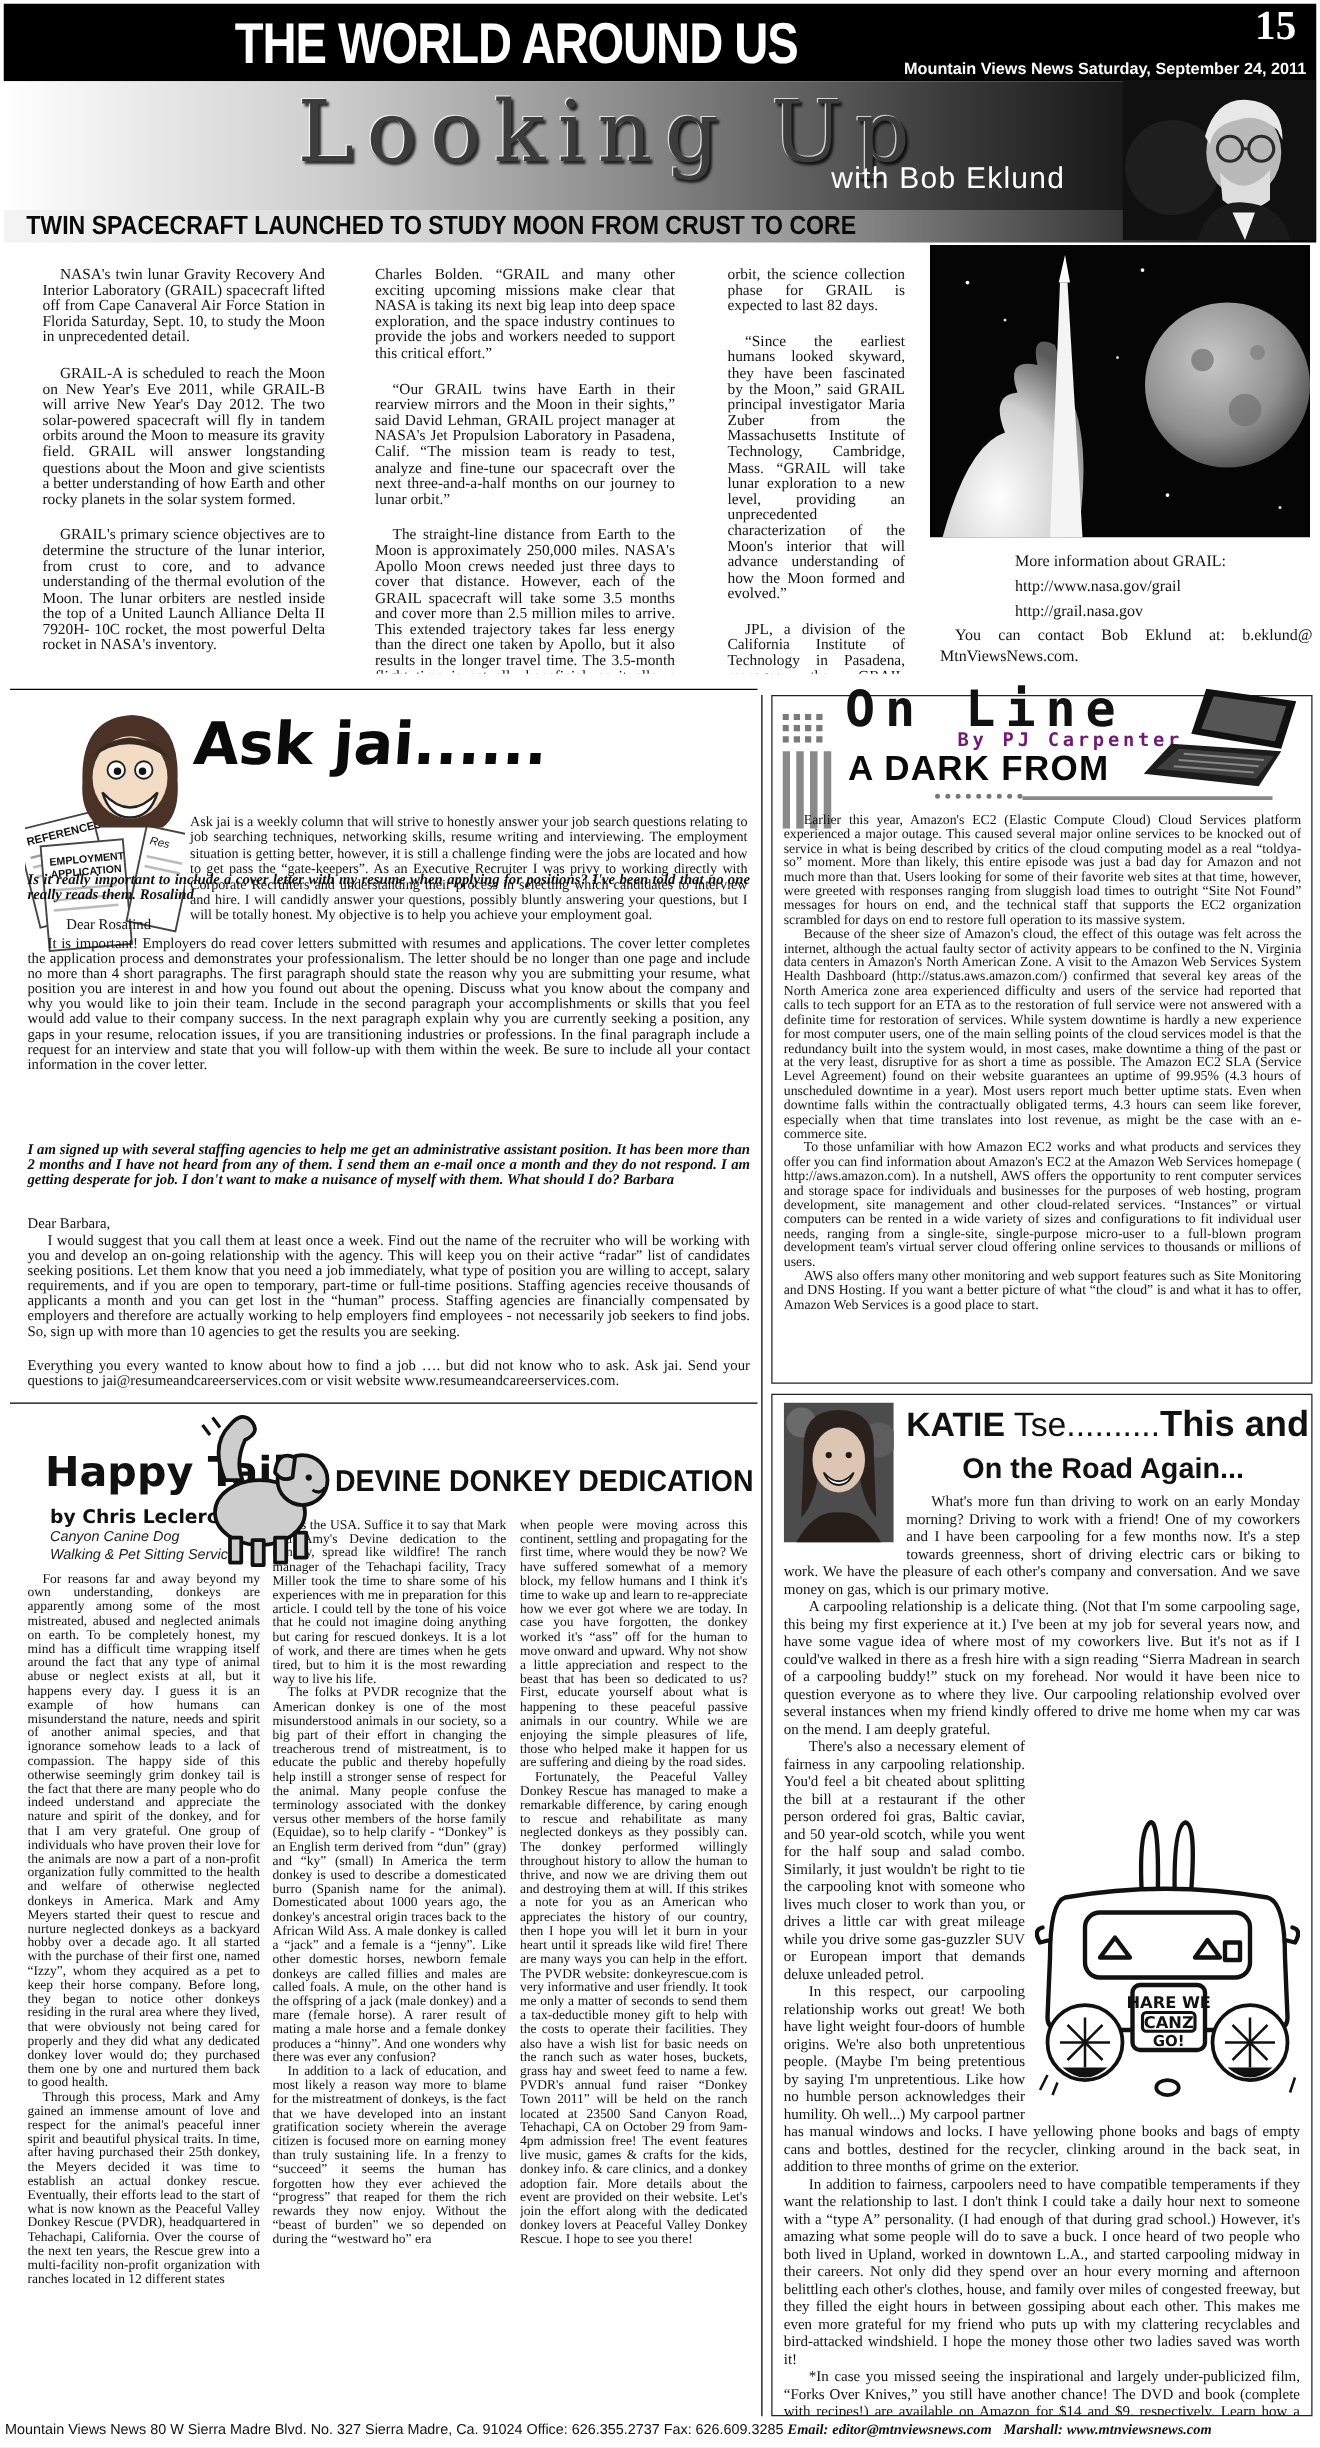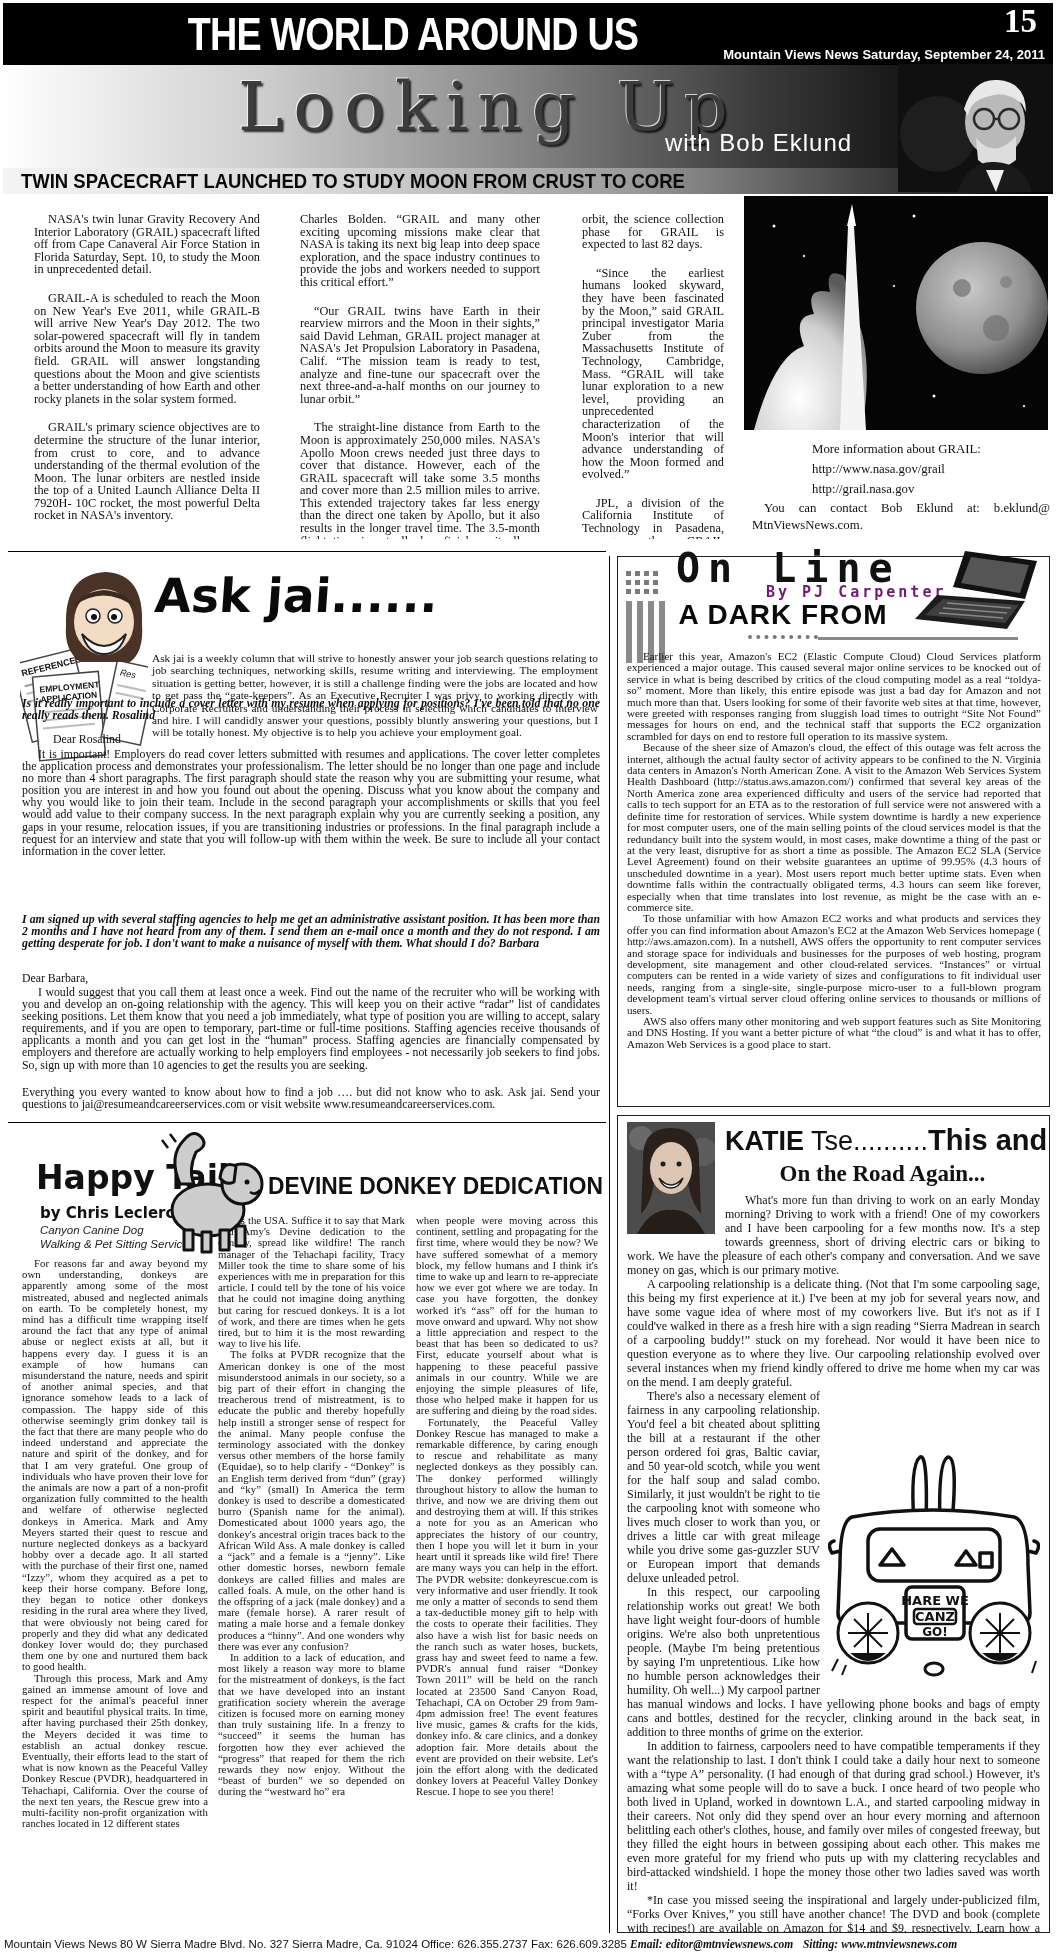--- a/index.html
+++ b/index.html
@@ -92,7 +92,7 @@
   .katie-title .kb{font-weight:700;}
   .katie-title .kr{font-weight:400;}
   .katie-title .kbig{font-weight:700;font-size:29px;}
-  .katie-sub{font-family:Liberation Serif, serif;font-weight:700;font-size:23px;
+  .katie-sub{font-family:Liberation Sans, sans-serif;font-weight:700;font-size:23px;
       text-align:center;margin:4px 0 6px 0;}
   .katie-body{font-size:12px;line-height:14px;text-align:justify;}
   .katie-body p{margin:0;text-indent:20px;}

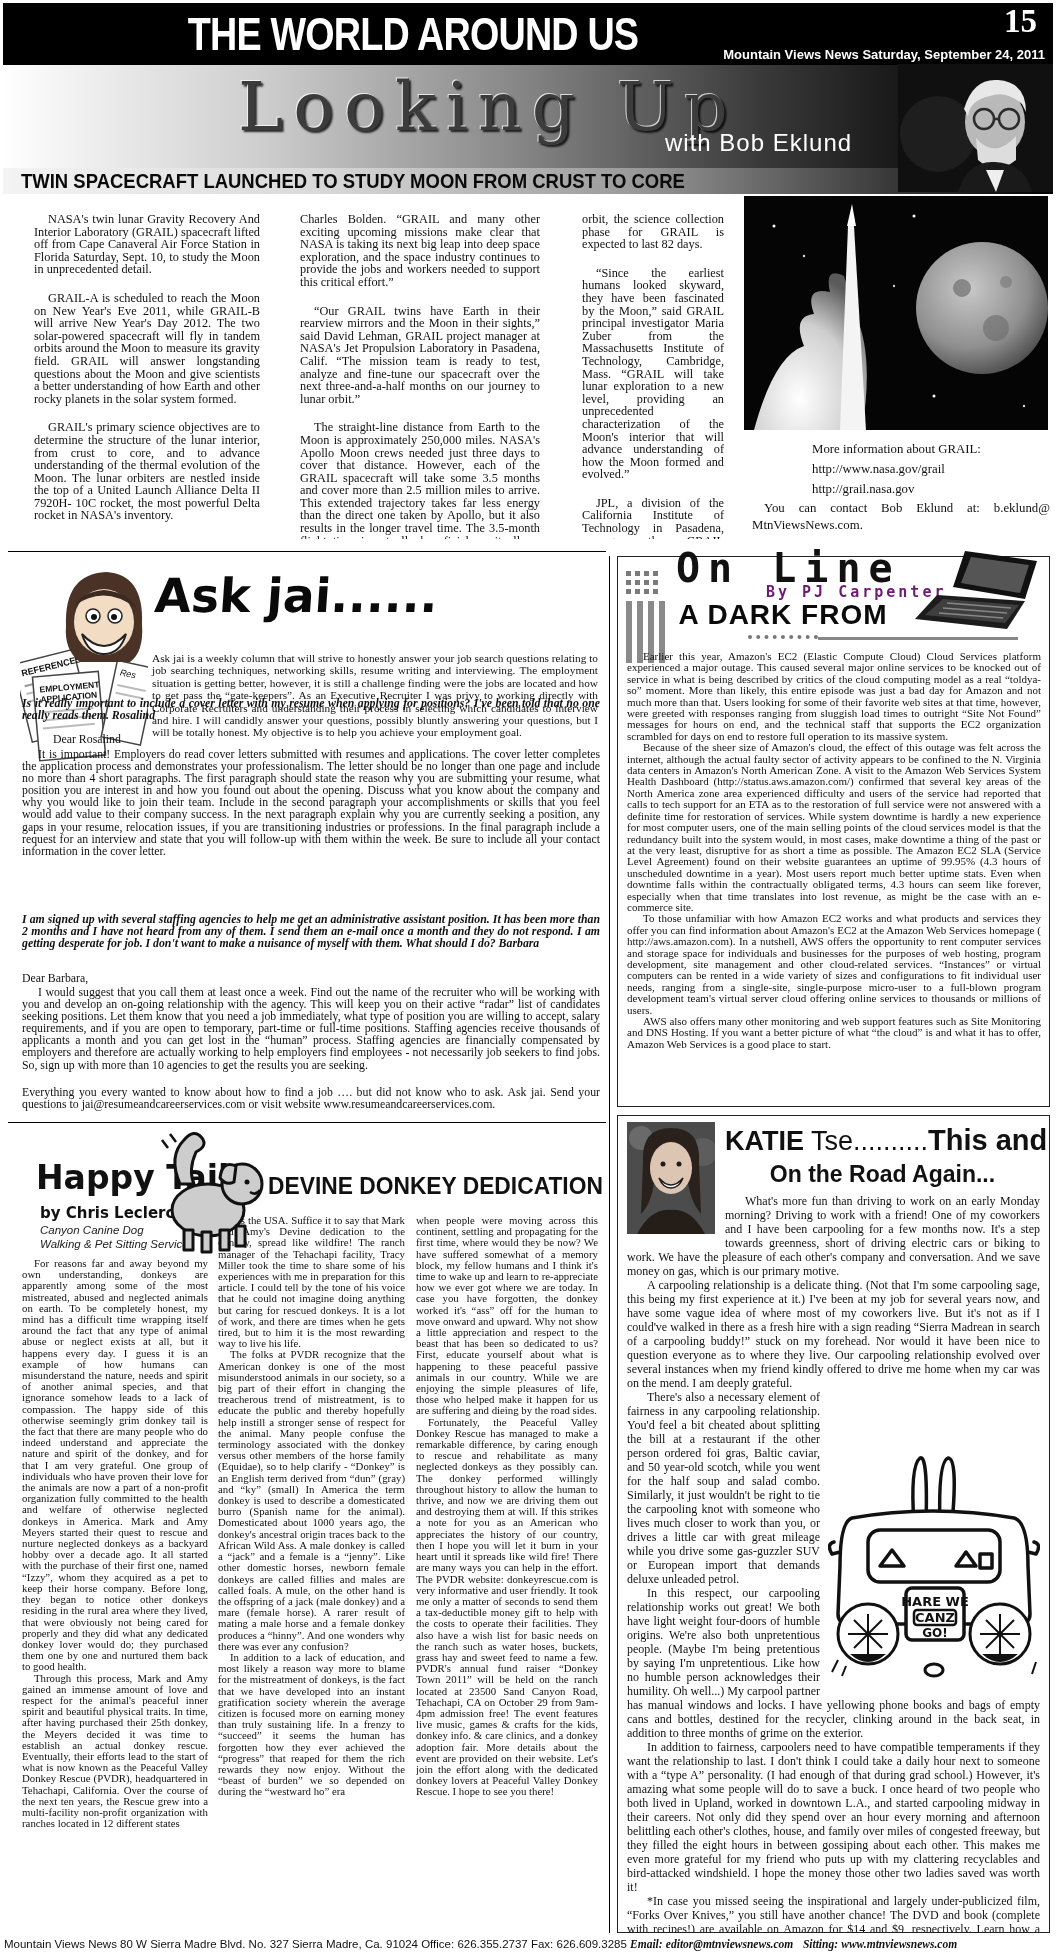--- a/index.html
+++ b/index.html
@@ -386,7 +386,7 @@
     <span>Mountain Views News   80 W Sierra Madre Blvd.  No. 327   Sierra Madre, Ca.  91024   Office: 626.355.2737  Fax: 626.609.3285</span>
     <span class="em">Email:</span>
     <span class="em">editor@mtnviewsnews.com</span>&nbsp;&nbsp;
-    <span class="em">Sitting:</span>
+    <span class="em">Marshall:</span>
     <span class="em">www.mtnviewsnews.com</span>
   </div>
 

